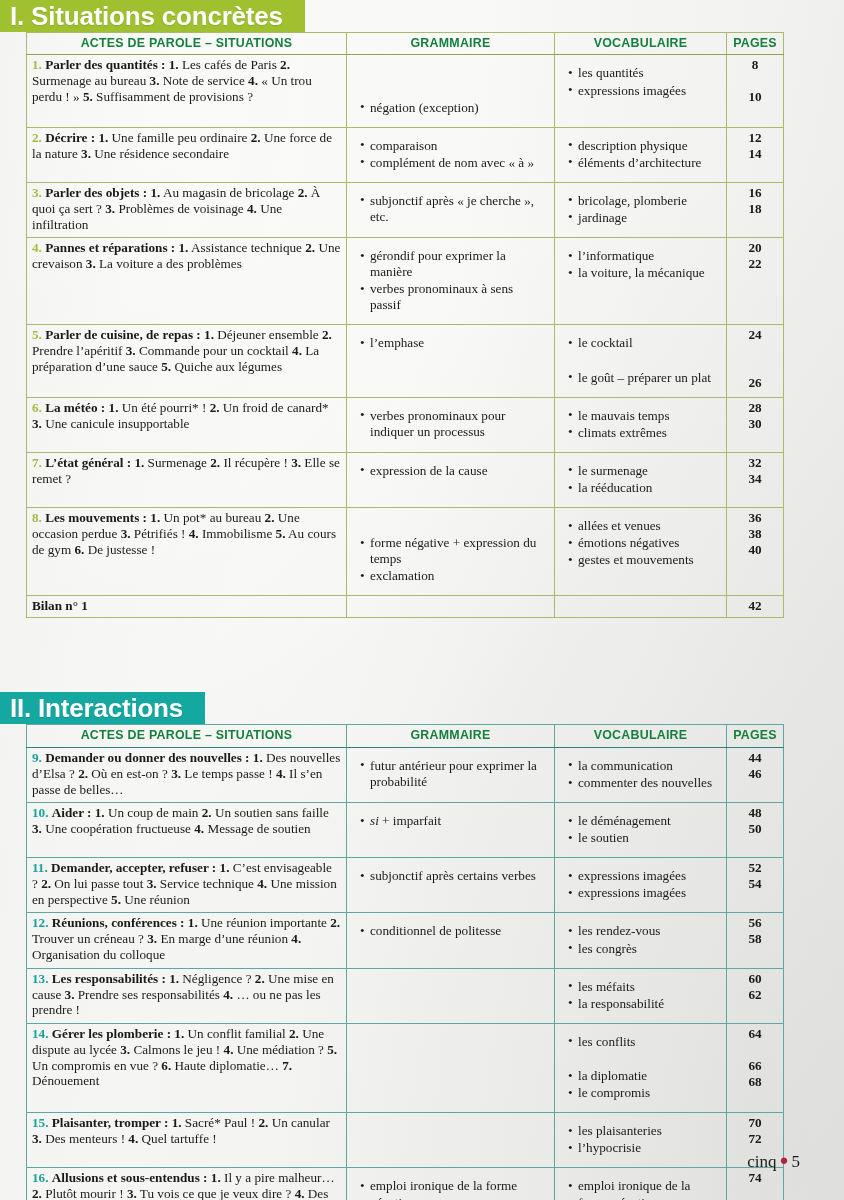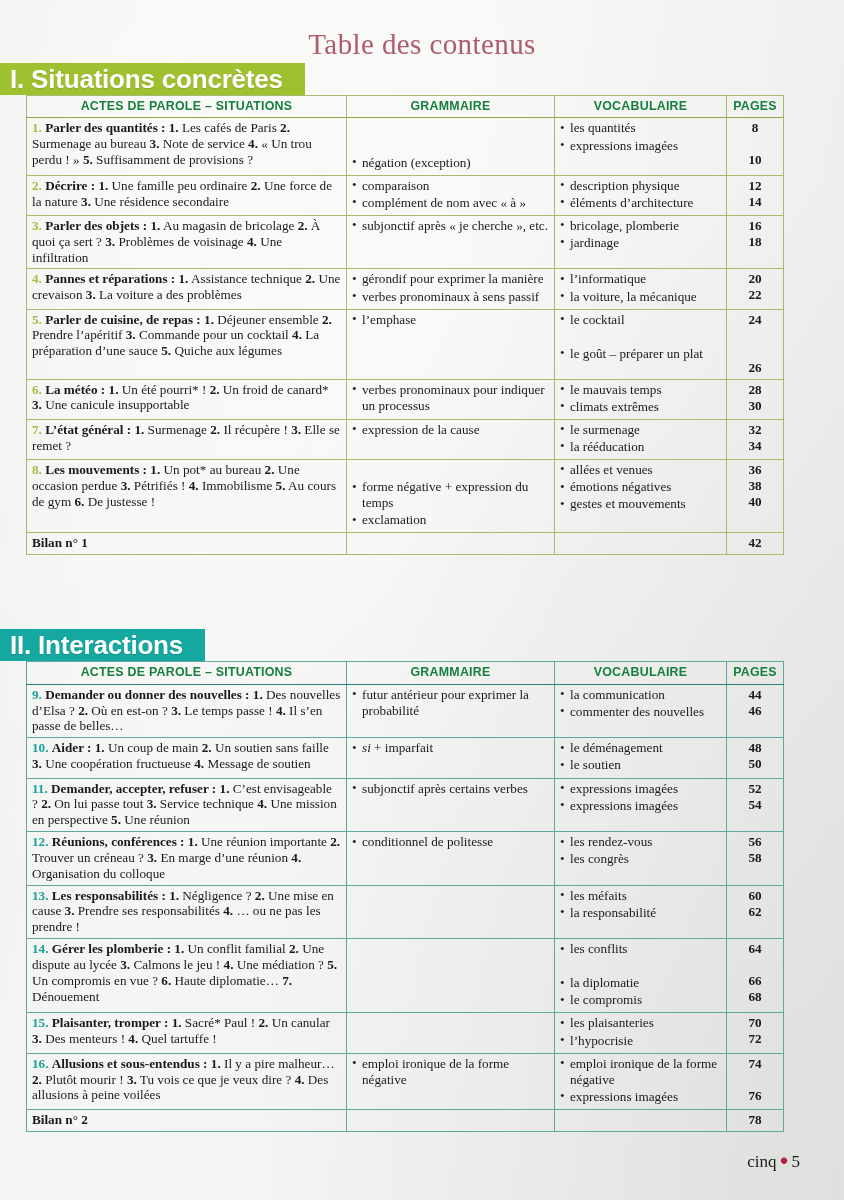--- a/index.html
+++ b/index.html
@@ -170,7 +170,6 @@
 
 <div class="content">
 
-  <h1 class="page-title">Table des contenus</h1>
 
   <div class="section sec-green">
     <div class="section-banner">I. Situations concrètes</div>

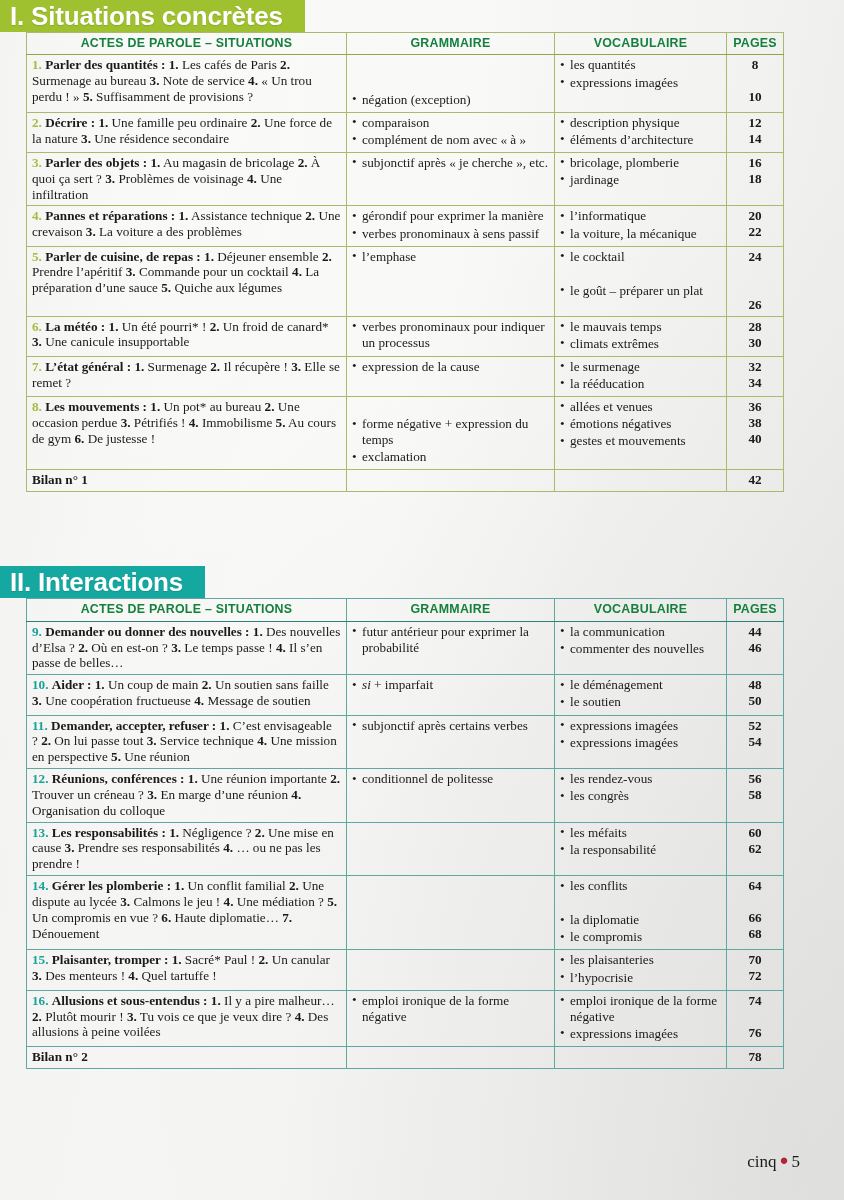--- a/index.html
+++ b/index.html
@@ -116,7 +116,7 @@
   .acte .topic { font-weight: bold; text-align: right; }
   .acte b { font-weight: bold; }
 
-  .bullets { margin: 0; padding: 0; list-style: none; }
+  .bullets { margin: 8px; padding: 0; list-style: none; }
   .bullets li {
     position: relative;
     padding-left: 10px;

